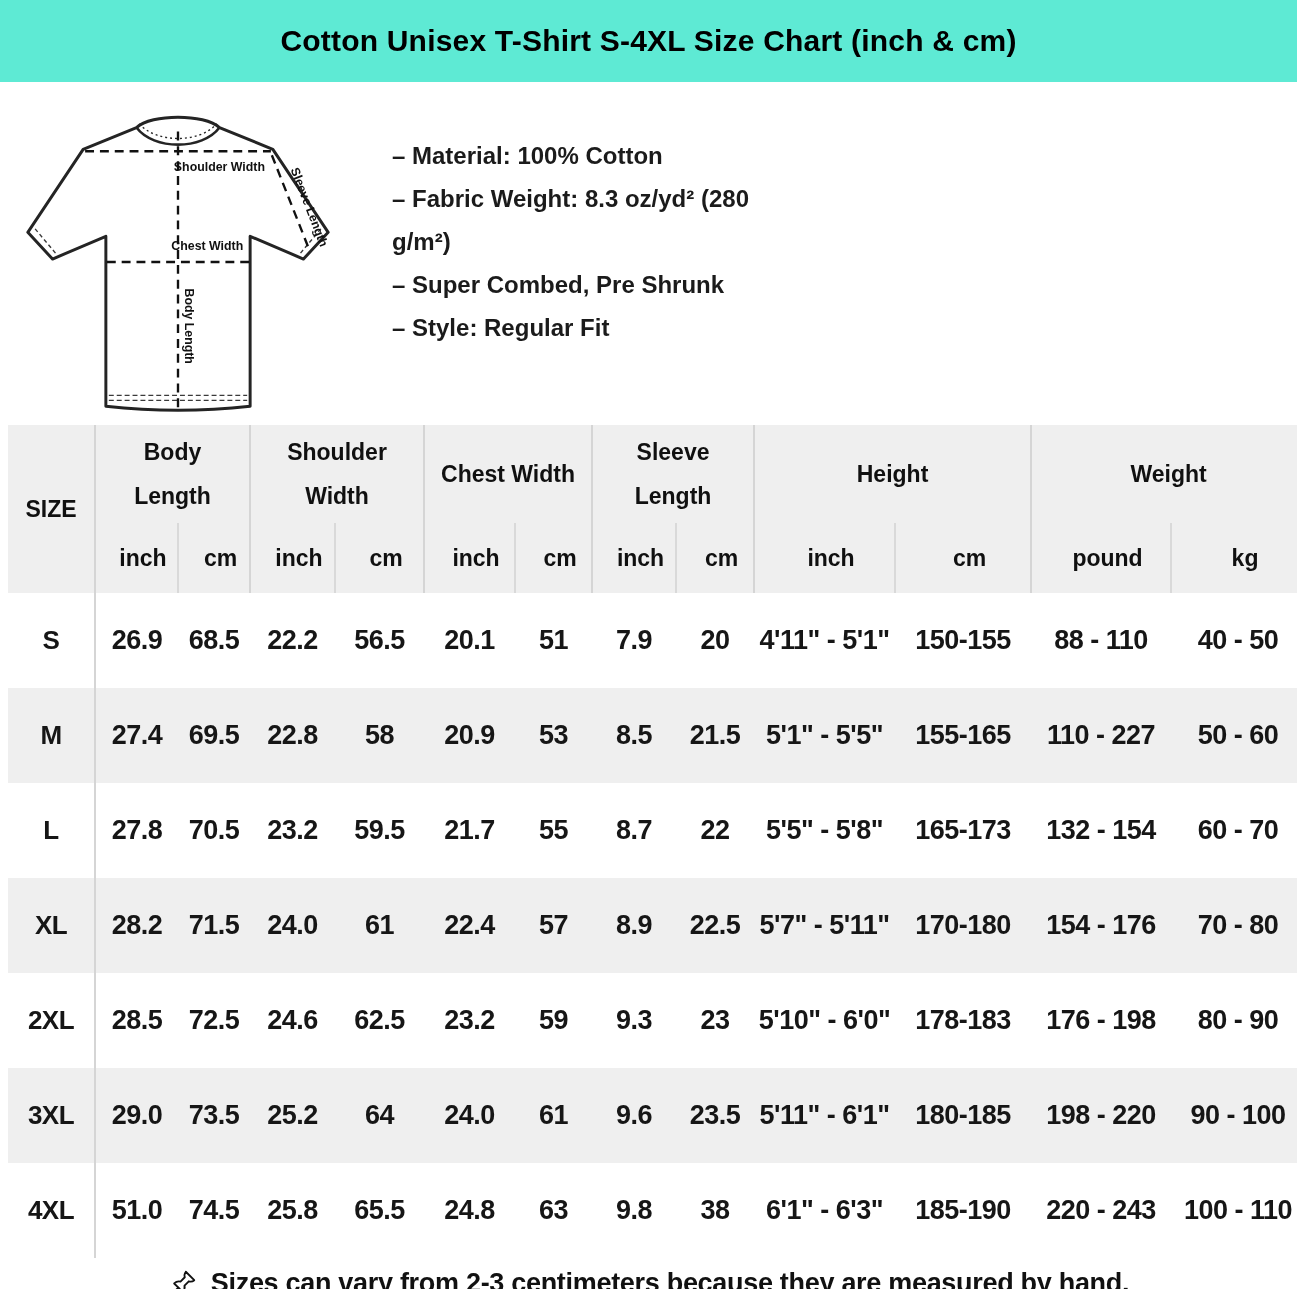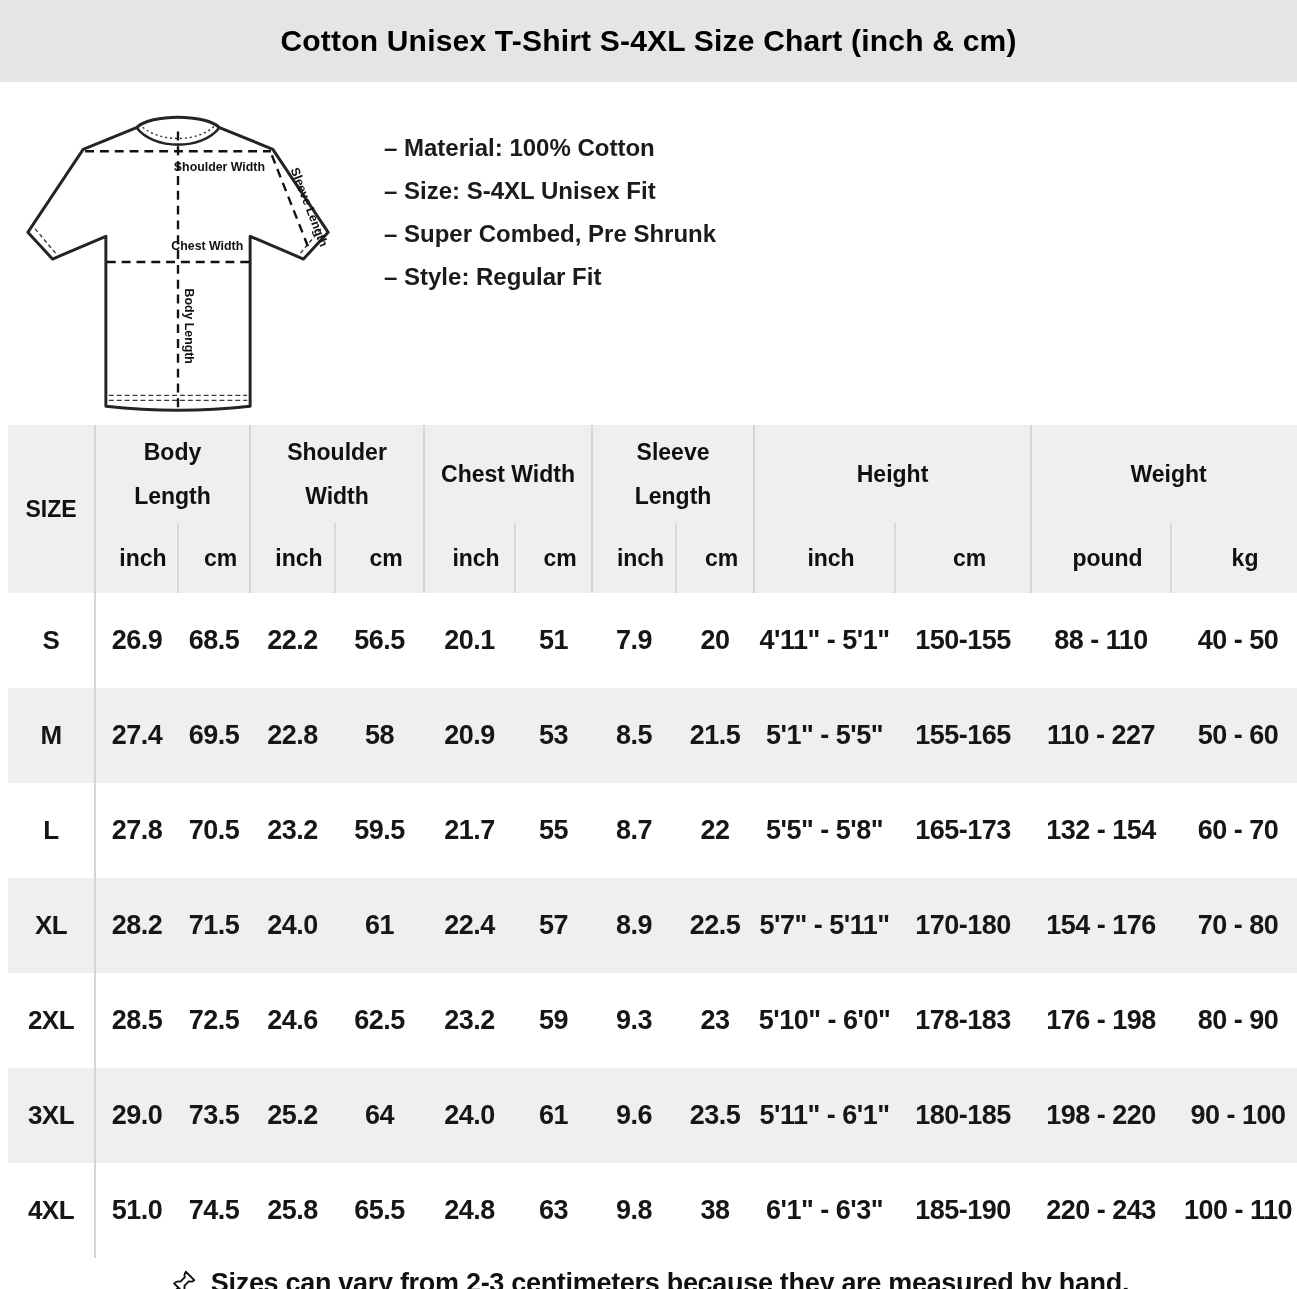--- a/index.html
+++ b/index.html
@@ -6,7 +6,7 @@
   body{width:1297px;font-family:"Liberation Sans", sans-serif;color:#131313;}
 
   
-  .banner{background:#e5e5e5;height:82px;display:flex;align-items:center;justify-content:center;}
+  .banner{background:#5eead4;height:82px;display:flex;align-items:center;justify-content:center;}
   .banner h1{margin:0;font-size:30px;font-weight:bold;color:#000;letter-spacing:.2px;}
 
   

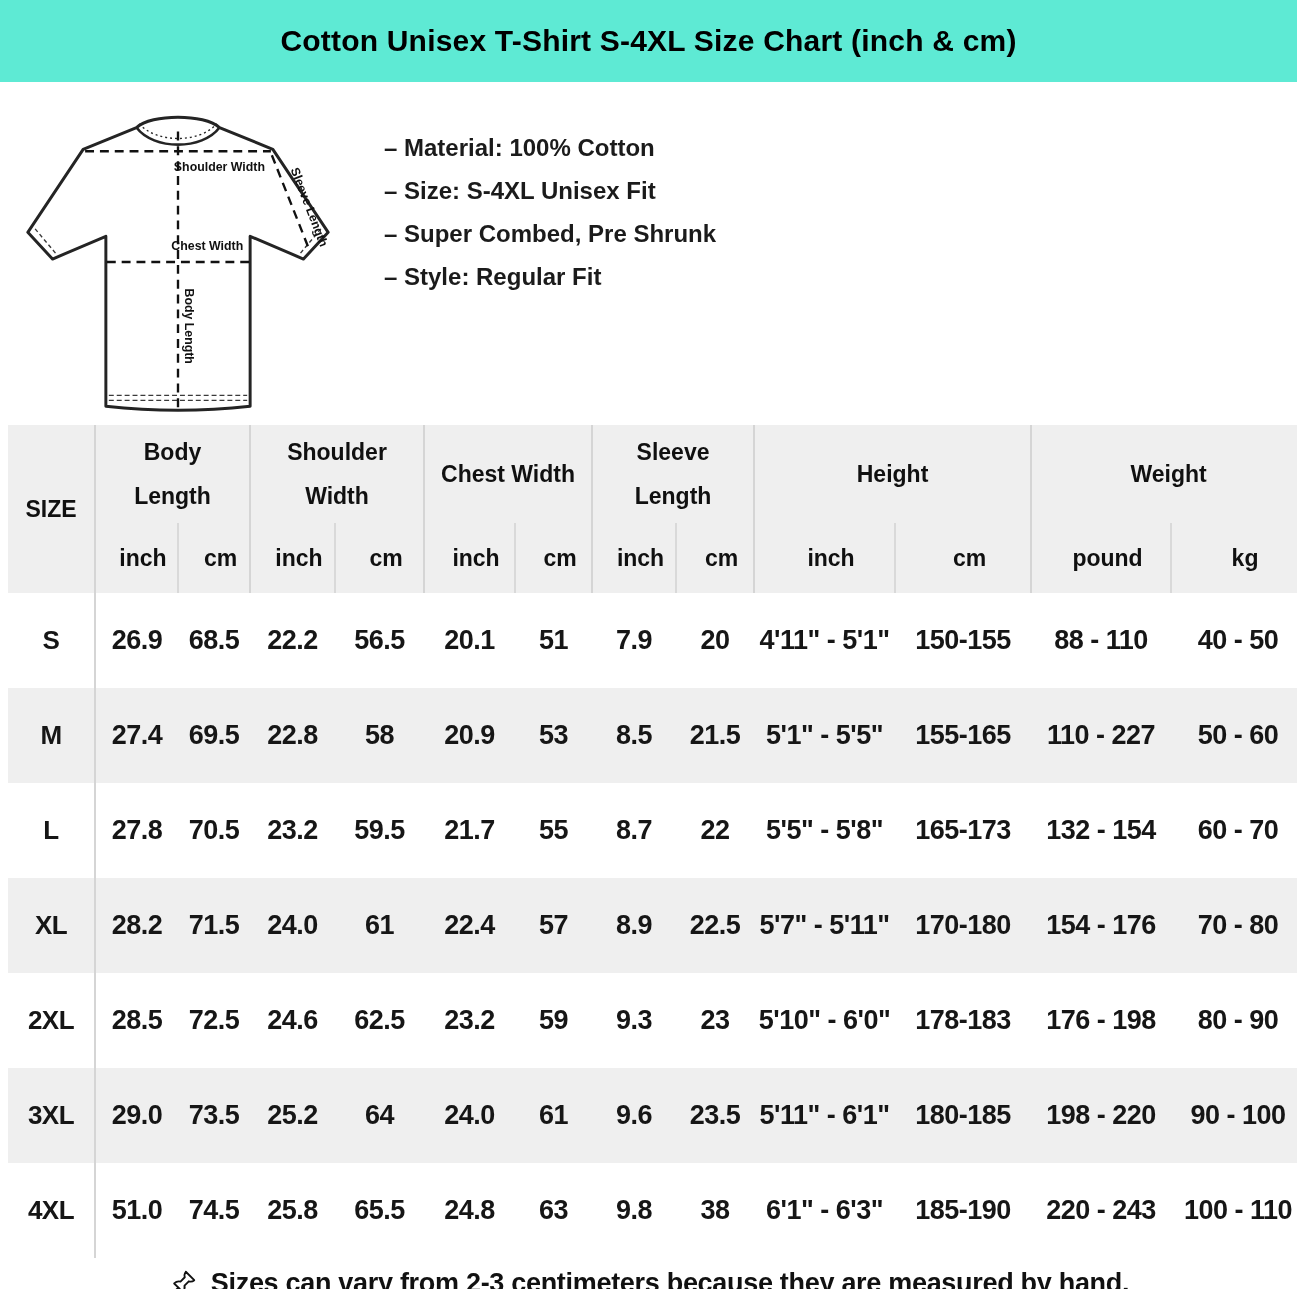--- a/index.html
+++ b/index.html
@@ -15,7 +15,7 @@
   .notice .nline{font-size:30px;line-height:57px;white-space:nowrap;}
   .notice .arrows{font-size:34px;line-height:46px;letter-spacing:10px;}
   .diagram{width:342px;box-sizing:border-box;padding-top:2px;}
-  .details{flex:1;max-width:428px;list-style:none;margin:8px;box-sizing:border-box;
+  .details{flex:1;max-width:428px;list-style:none;margin:16px;box-sizing:border-box;
            padding:26px 0 0 26px;font-size:24px;font-weight:600;line-height:43px;color:#1b1b1b;}
 
   

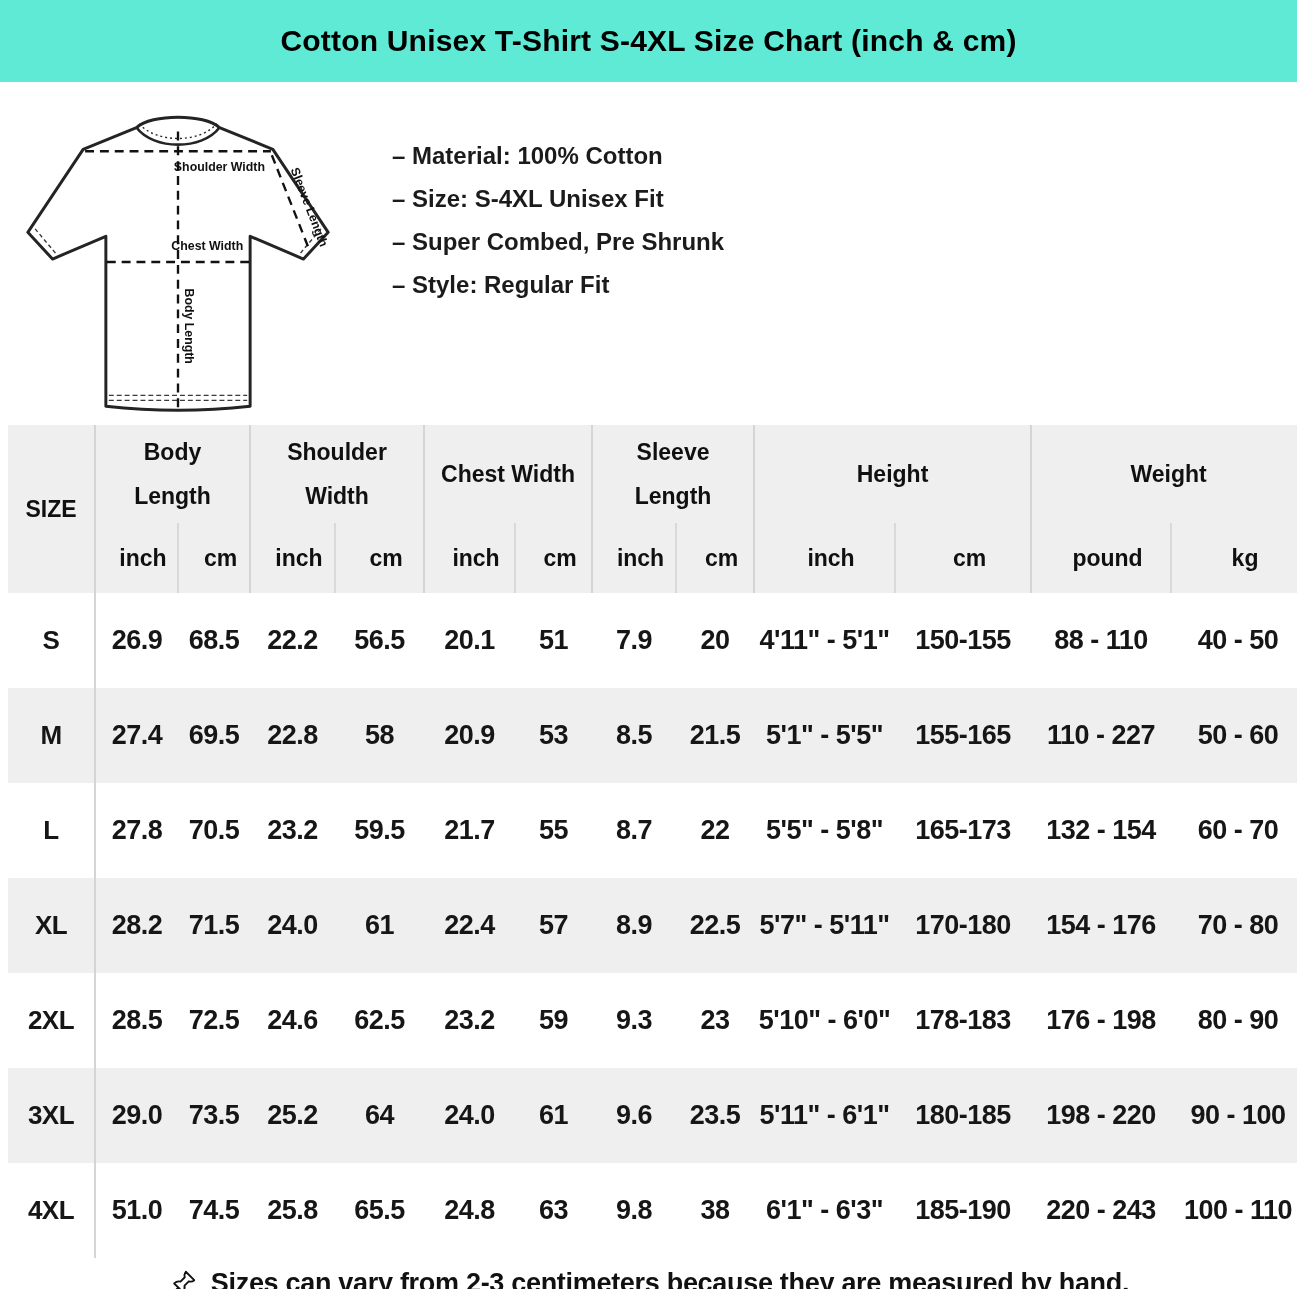--- a/index.html
+++ b/index.html
@@ -74,6 +74,7 @@
 
   <ul class="details">
     <li>– Material: 100% Cotton</li>
+    <li>– Fabric Weight: 8.3 oz/yd² (280 g/m²)</li>
     <li>– Size: S-4XL Unisex Fit</li>
     <li>– Super Combed, Pre Shrunk</li>
     <li>– Style: Regular Fit</li>

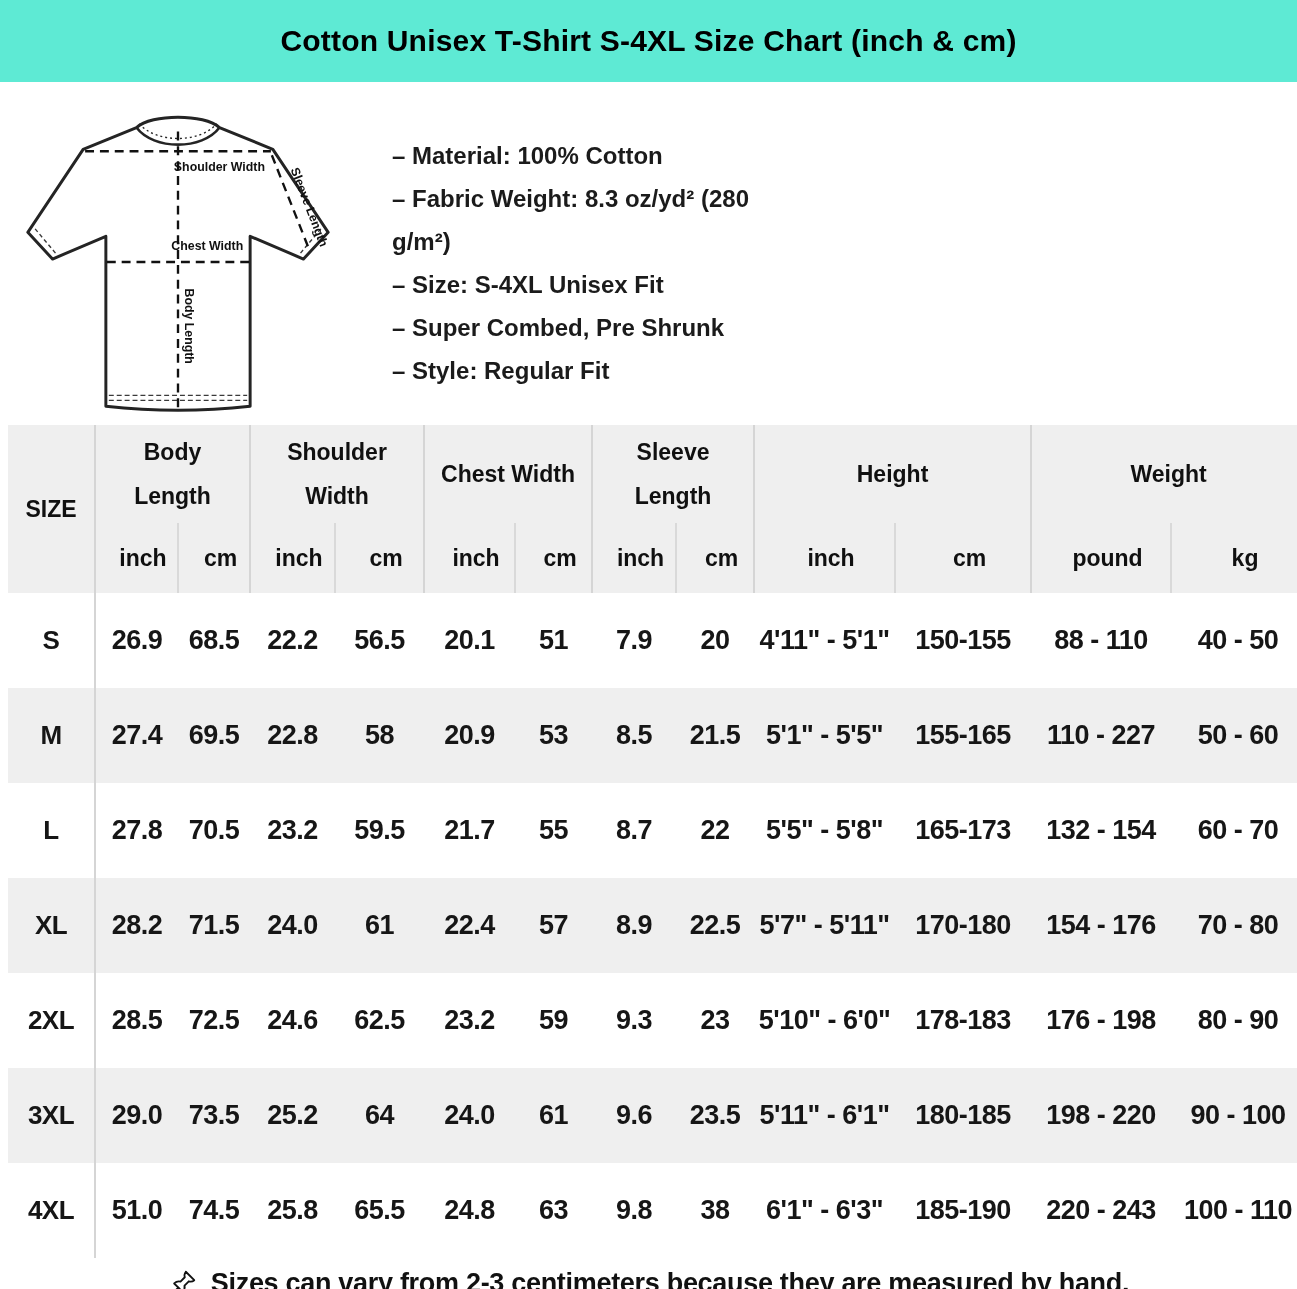--- a/index.html
+++ b/index.html
@@ -75,7 +75,6 @@
   <ul class="details">
     <li>– Material: 100% Cotton</li>
     <li>– Fabric Weight: 8.3 oz/yd² (280 g/m²)</li>
-    <li>– Size: S-4XL Unisex Fit</li>
     <li>– Super Combed, Pre Shrunk</li>
     <li>– Style: Regular Fit</li>
   </ul>

